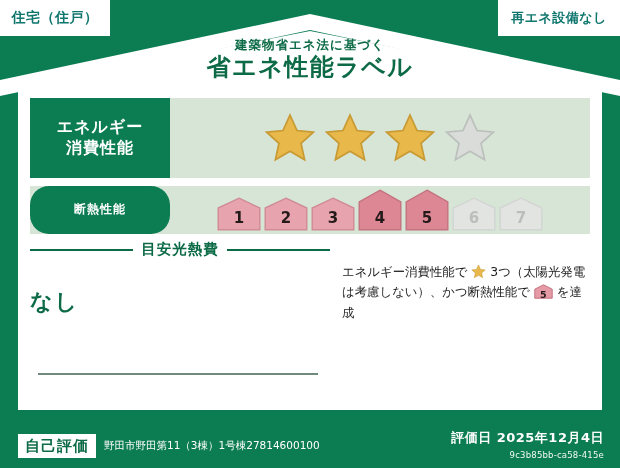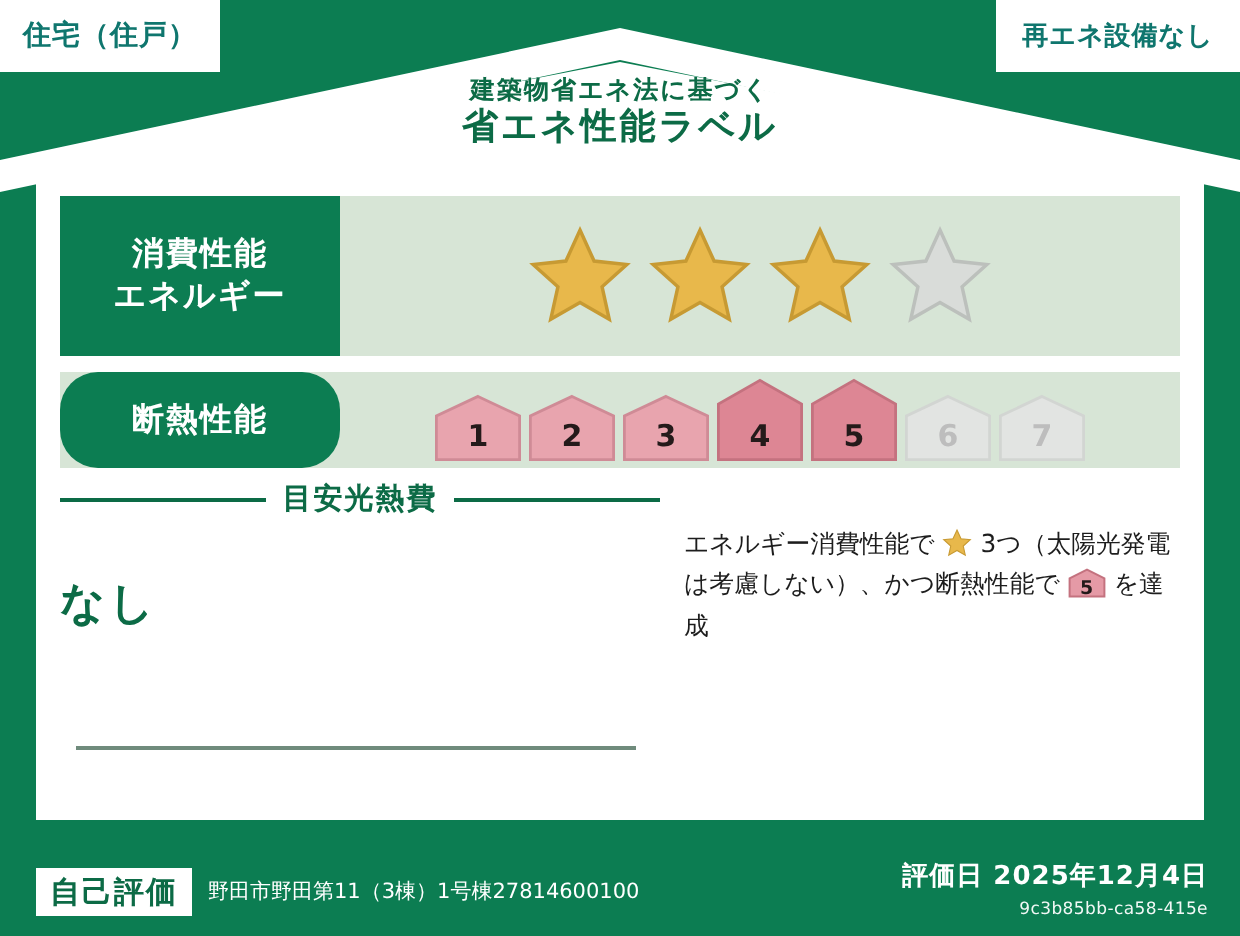--- a/index.html
+++ b/index.html
@@ -38,7 +38,7 @@
     z-index:5;color:#0c6b46;
   }
   .heading .sub{font-size:12.5px;font-weight:bold;letter-spacing:1px;line-height:1.2;}
-  .heading .main{font-size:18px;font-weight:bold;letter-spacing:1.5px;margin-top:2px;line-height:1.15;}
+  .heading .main{font-size:24px;font-weight:bold;letter-spacing:1.5px;margin-top:2px;line-height:1.15;}
 
   
   .panel{

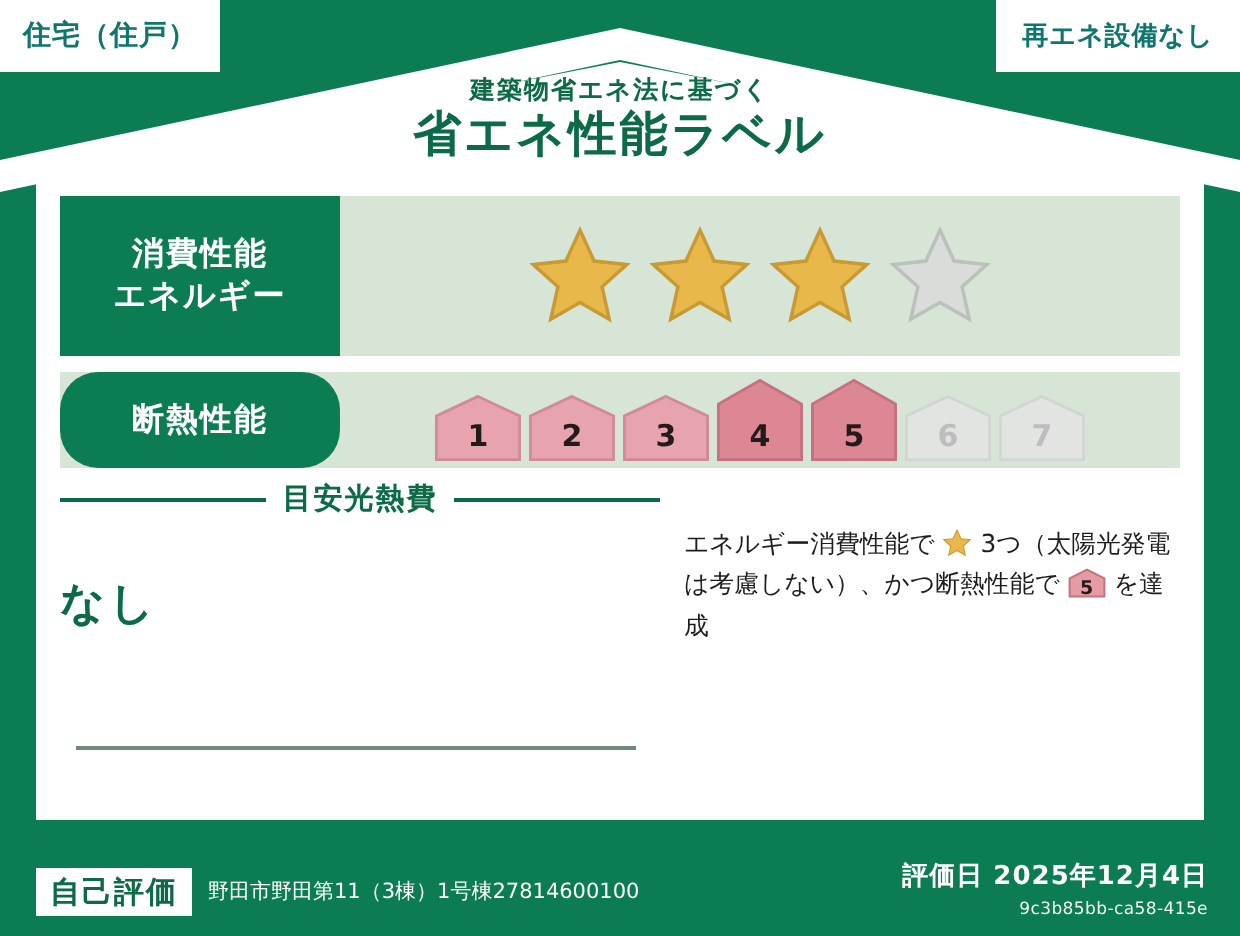--- a/index.html
+++ b/index.html
@@ -155,8 +155,8 @@
 
     <div class="row row-energy">
       <div class="row-key">
+        <span>エネルギー</span>
         <span>消費性能</span>
-        <span>エネルギー</span>
       </div>
       <div class="row-val">
         <div class="stars" id="stars-host">

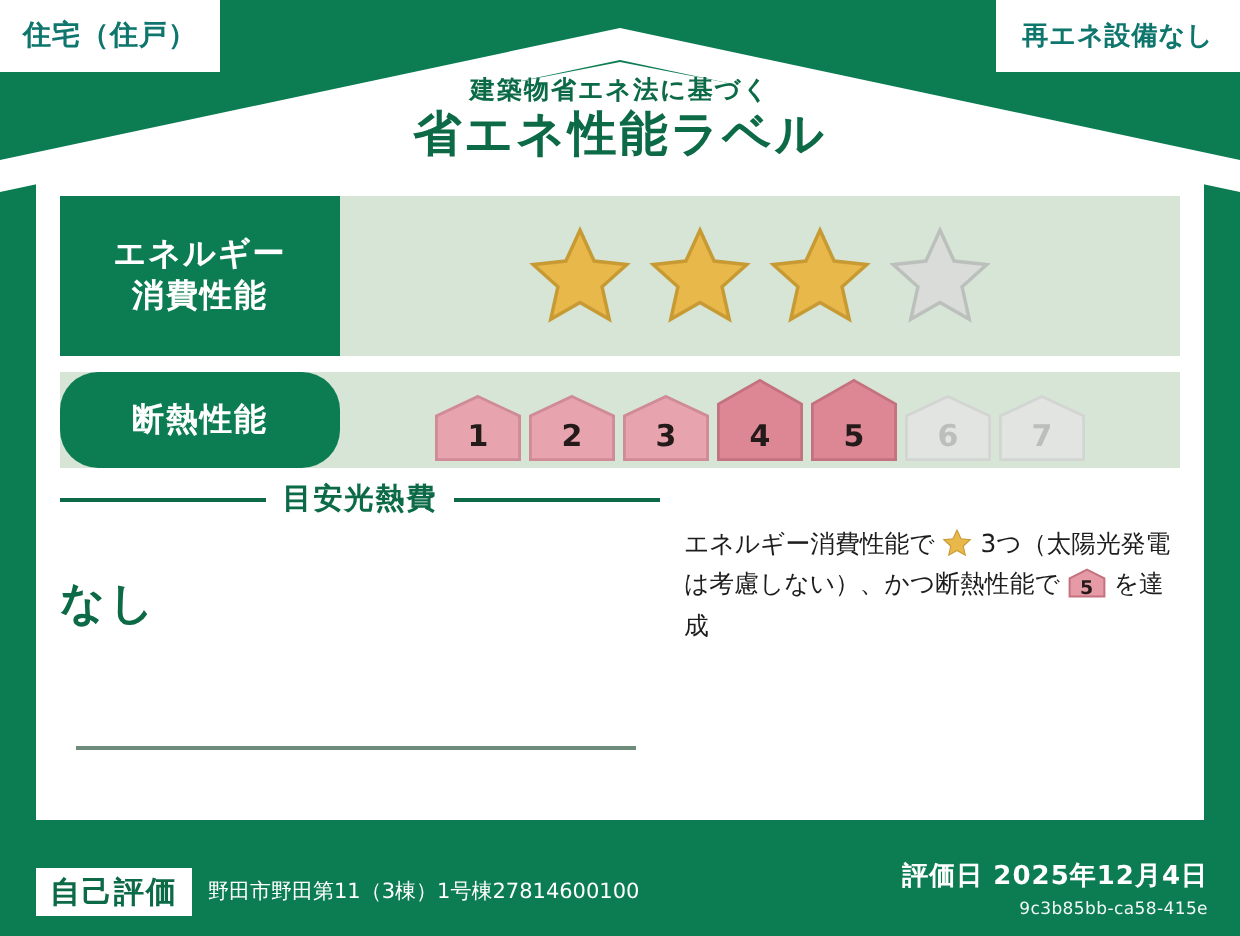--- a/index.html
+++ b/index.html
@@ -62,7 +62,7 @@
     letter-spacing:1px;
   }
   .row-energy .row-key{font-size:16px;}
-  .row-insul .row-key{font-size:16px;border-radius:19px;}
+  .row-insul .row-key{font-size:12px;border-radius:19px;}
   .row-val{flex:1;display:flex;align-items:center;justify-content:center;}
 
   

